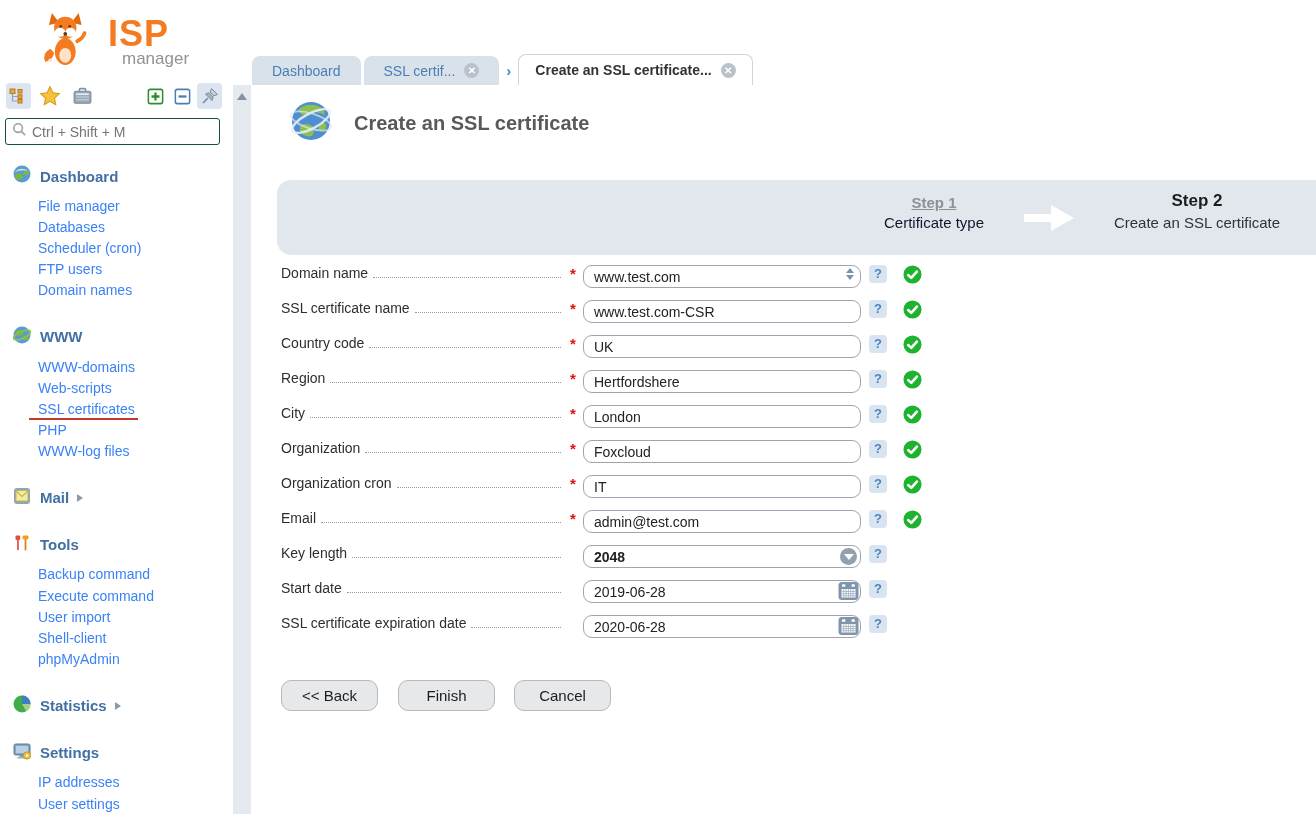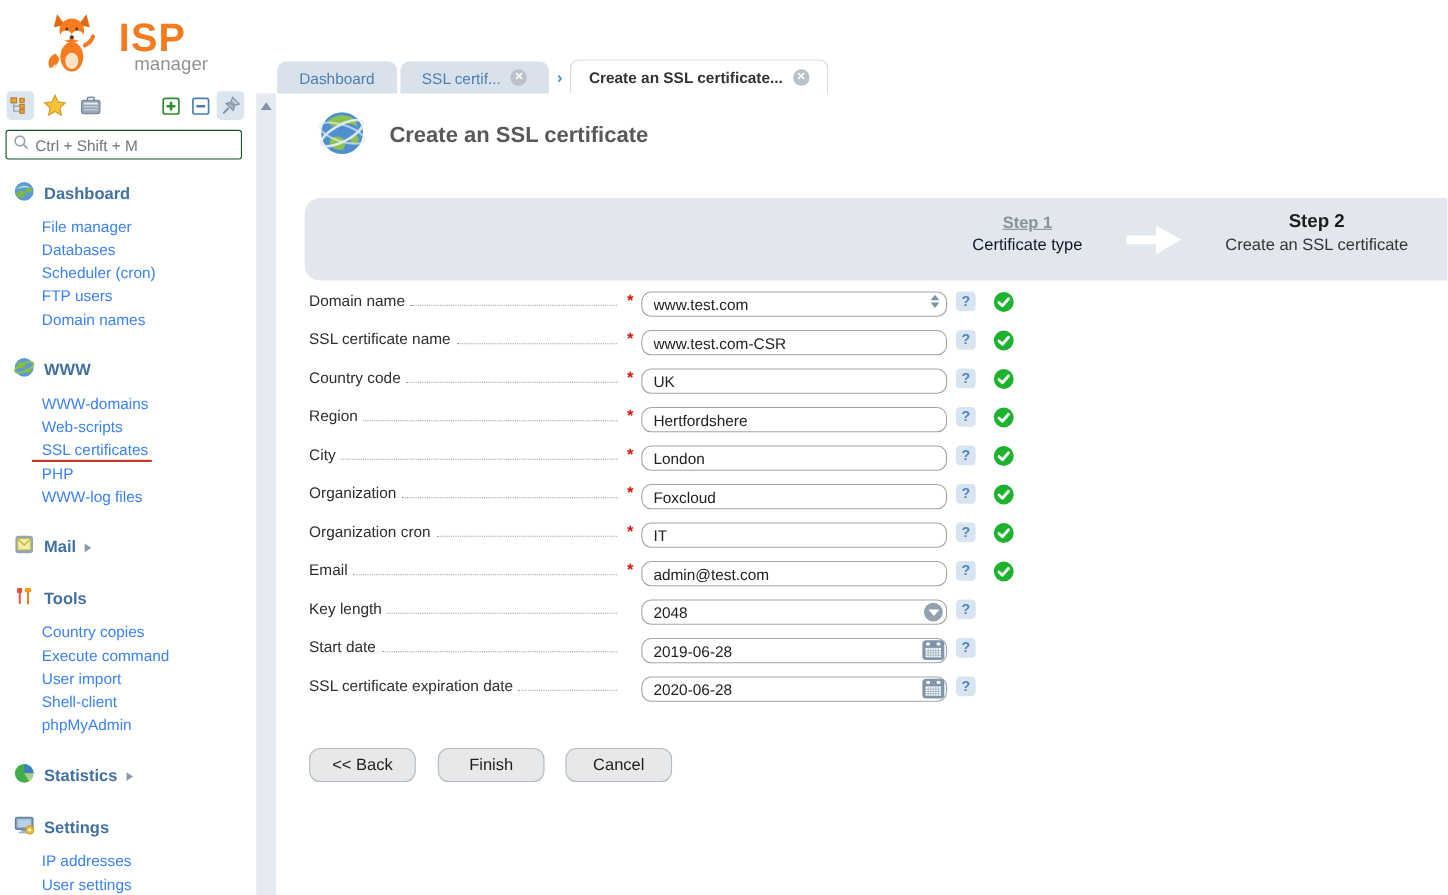--- a/index.html
+++ b/index.html
@@ -430,7 +430,7 @@
           <span class="leader"></span>
         </div>
         <span class="req ph">*</span>
-        <div class="input-wrap"><input value="2048" style="padding-right: 11px;"><div class="sel-btn">
+        <div class="input-wrap"><input value="2048" style="padding-right: 11px; font-weight: bold;"><div class="sel-btn">
             <div class="d"></div>
           </div></div>
         <span class="help-btn">?</span>

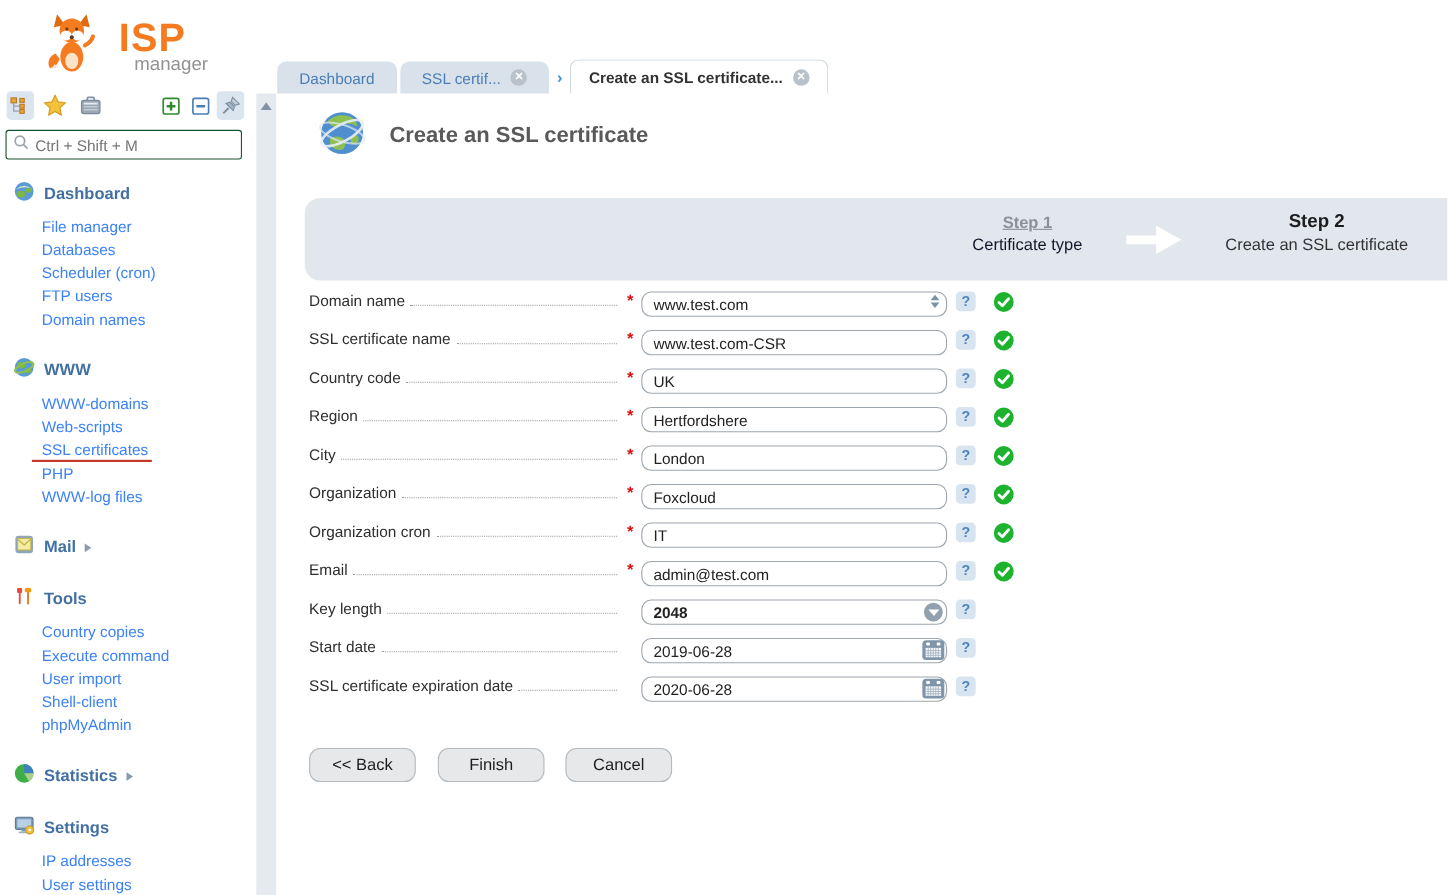--- a/index.html
+++ b/index.html
@@ -232,7 +232,7 @@
               </svg></span>
             <span class="mh-label">Tools</span>
           </div>
-          <div class="menu-item"><span class="item-label">Country copies</span></div>
+          <div class="menu-item"><span class="item-label">Backup command</span></div>
           <div class="menu-item"><span class="item-label">Execute command</span></div>
           <div class="menu-item"><span class="item-label">User import</span></div>
           <div class="menu-item"><span class="item-label">Shell-client</span></div>

